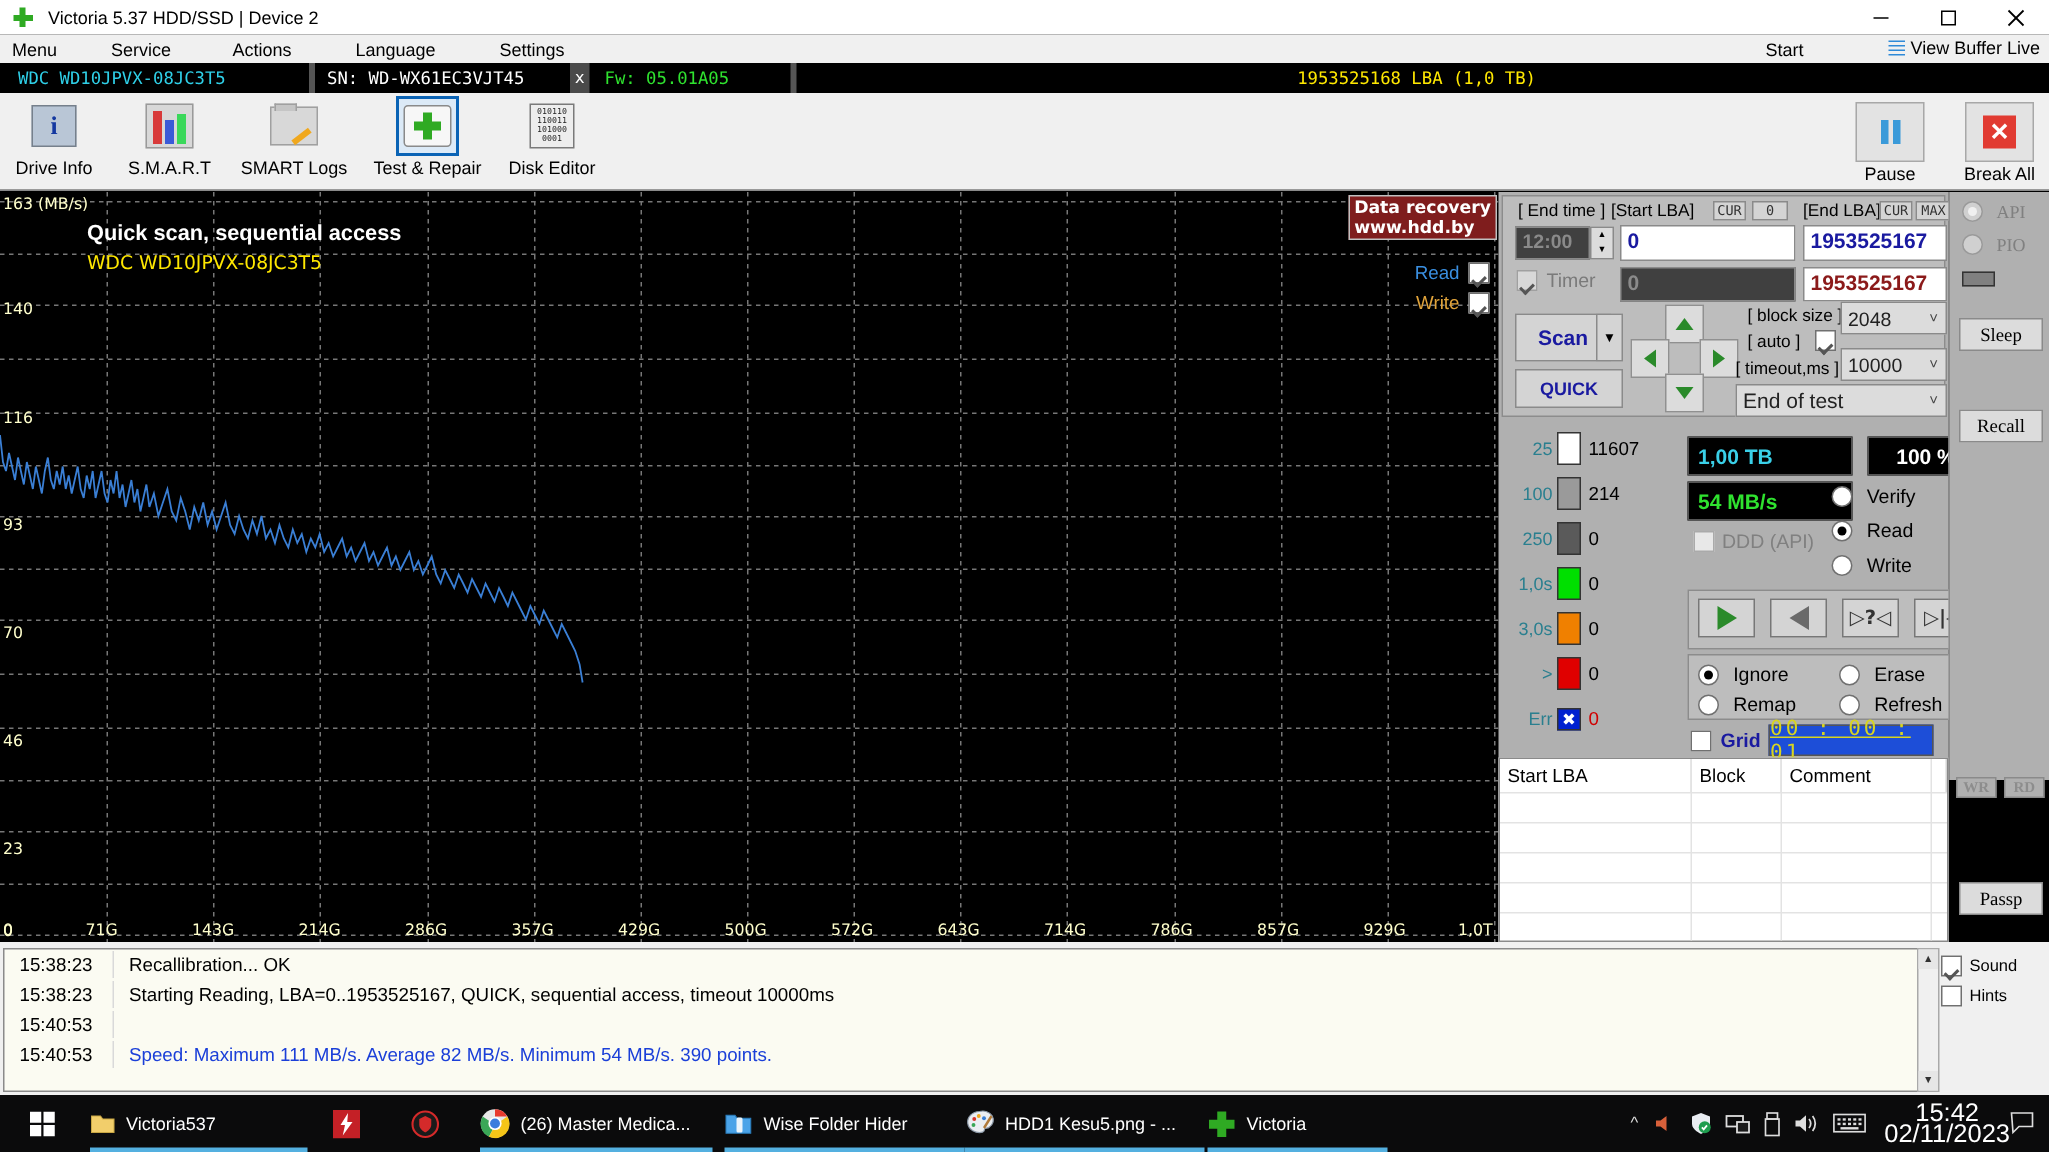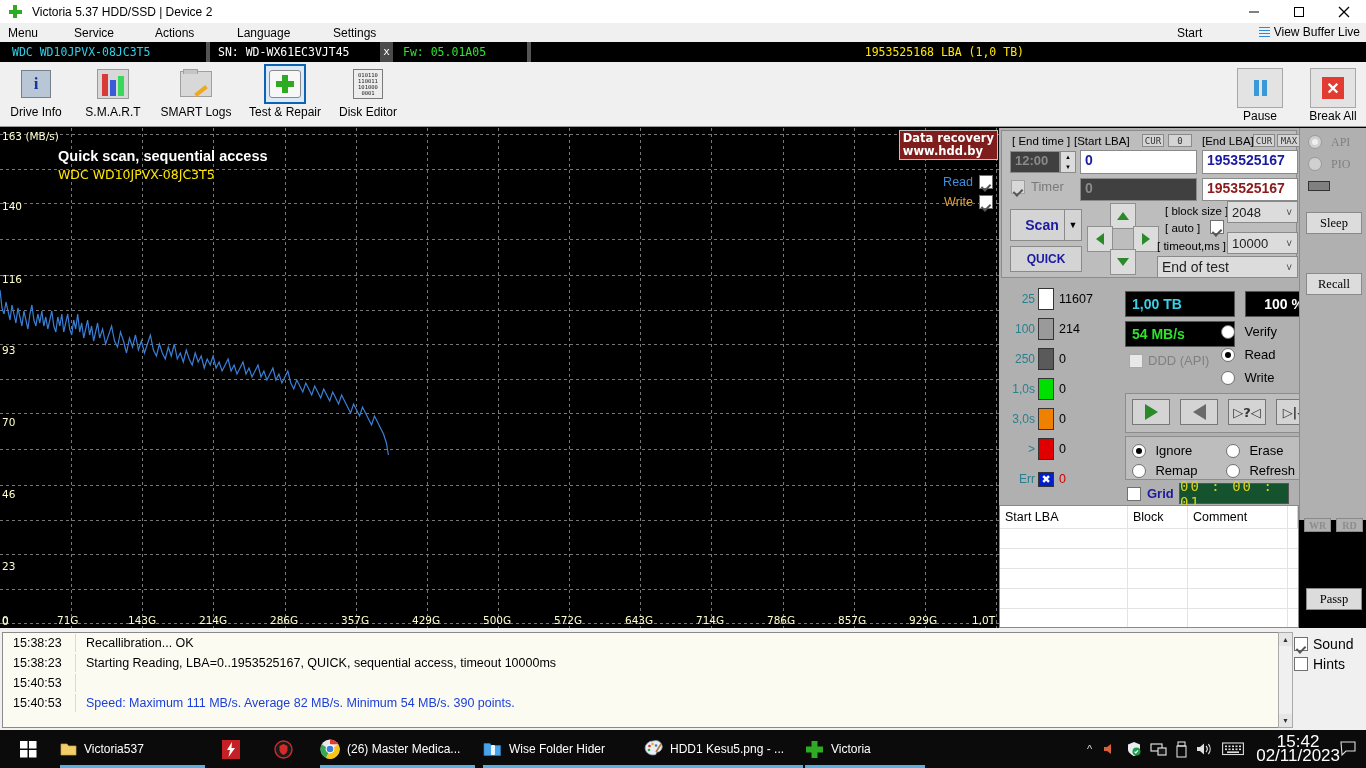--- a/index.html
+++ b/index.html
@@ -153,9 +153,9 @@
             display:flex; align-items:center; justify-content:center; }
   .grp { position:absolute; background:#bdbdbd; border:1px solid #8c8c8c; }
 
-  .lcd { position:absolute; background:#14532d; border:1px solid #555; color:#d8d420;
+  .lcd { position:absolute; background:#1d4ed8; border:1px solid #555; color:#d8d420;
          font-family:"DejaVu Sans Mono", monospace; font-size:14px; letter-spacing:2px;
-         display:flex; align-items:center; justify-content:center; }
+         display:flex; align-items:center; justify-content:center;text-decoration:underline; }
 
   .table { position:absolute; left:999px; top:505px; width:300px; height:123px; background:#fff;
            border:1px solid #8a8a8a; }

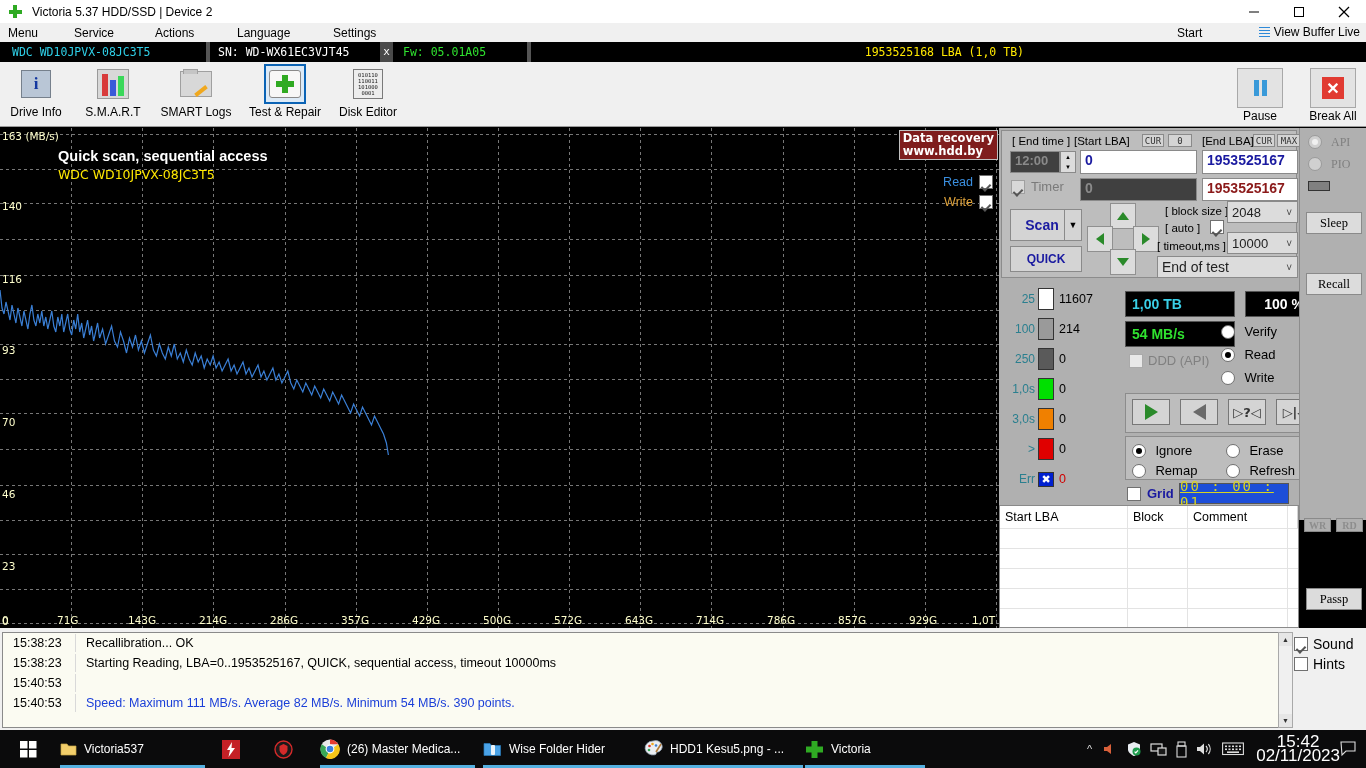--- a/index.html
+++ b/index.html
@@ -185,7 +185,7 @@
   .scroll .arr { position:absolute; left:0; width:13px; height:13px; background:#e6e6e6;
                  display:flex; align-items:center; justify-content:center; font-size:7px; color:#333;}
   .chkpanel { position:absolute; right:2px; top:6px; width:70px; }
-  .chkrow { display:flex; align-items:center; height:20px; font-size:14px; }
+  .chkrow { display:flex; align-items:center; height:20px; font-size:11px; }
   .chkrow .cb { margin-right:5px; }
 
   

